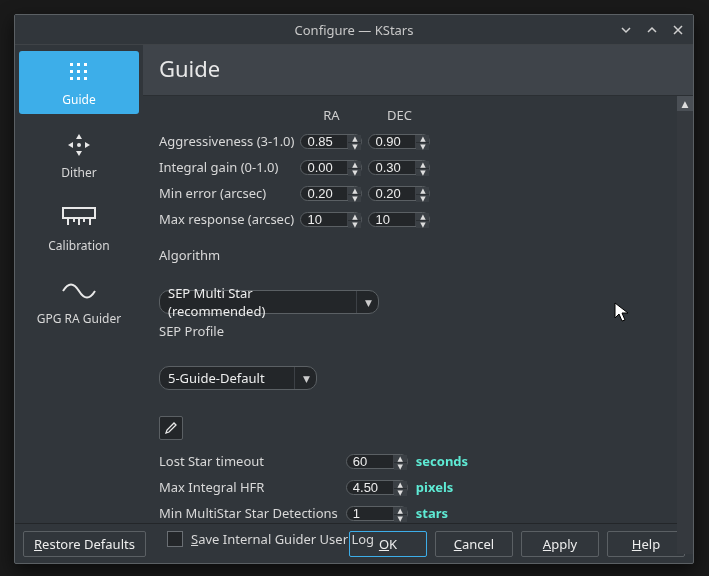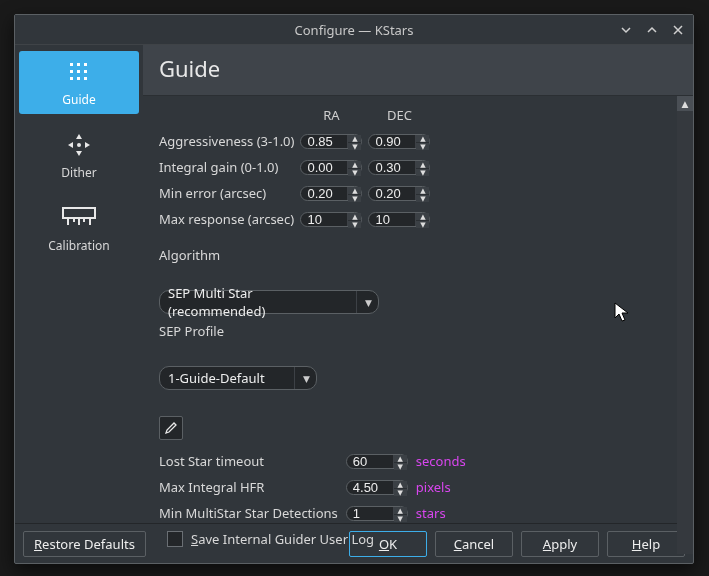--- a/index.html
+++ b/index.html
@@ -253,6 +253,14 @@
         </div>
         <span class="side-label">Calibration</span>
       </div>
+      <div class="side-item">
+        <div class="icon-box">
+          <svg width="34" height="22" viewBox="0 0 34 22">
+              <path d="M1 11 Q9 -2 17 11 T33 11" fill="none" stroke="#e8e8e8" stroke-width="2"></path>
+            </svg>
+        </div>
+        <span class="side-label">GPG RA Guider</span>
+      </div>
     </div>
 
     <div class="main">

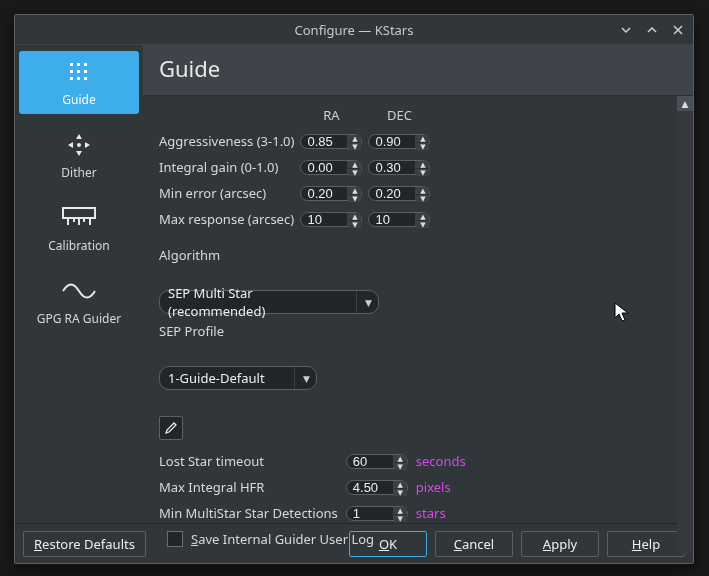--- a/index.html
+++ b/index.html
@@ -391,7 +391,7 @@
           <div class="row">
             <span class="lbl">SEP Profile</span>
             <span class="combo" style="width:158px; justify-content:space-between;">
-              <span>1-Guide-Default</span>
+              <span>5-Guide-Default</span>
               <span class="chev">▼</span>
             </span>
             <span class="icon-btn">

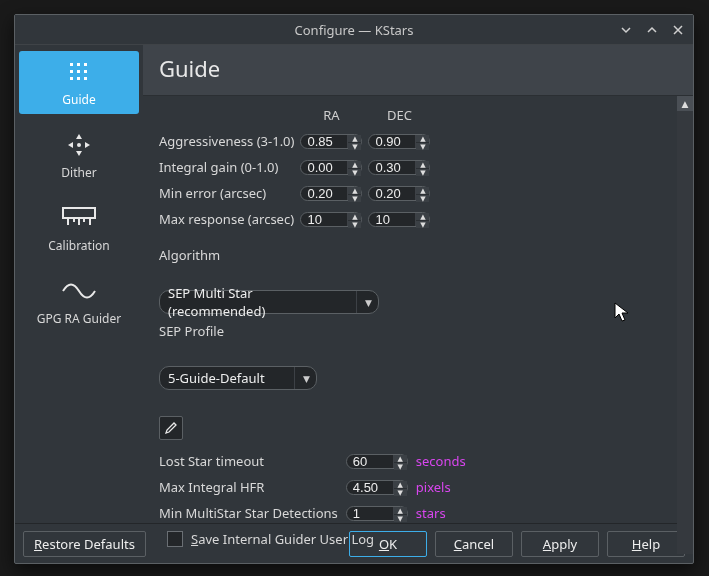--- a/index.html
+++ b/index.html
@@ -147,7 +147,7 @@
 
   table.other { border-collapse: collapse; }
   table.other td { padding: 4px 8px 4px 0; vertical-align: middle; white-space: nowrap; }
-  .unit { color:#d946ef; padding-left:4px; }
+  .unit { color:#5eead4; padding-left:4px;font-weight:bold; }
 
   .checkbox-row { display:flex; align-items:center; gap:8px; margin-top:4px; padding-left:8px;}
   .cb { width:16px; height:16px; border:1px solid #6a6f74; background:#232629; display:inline-block;}

